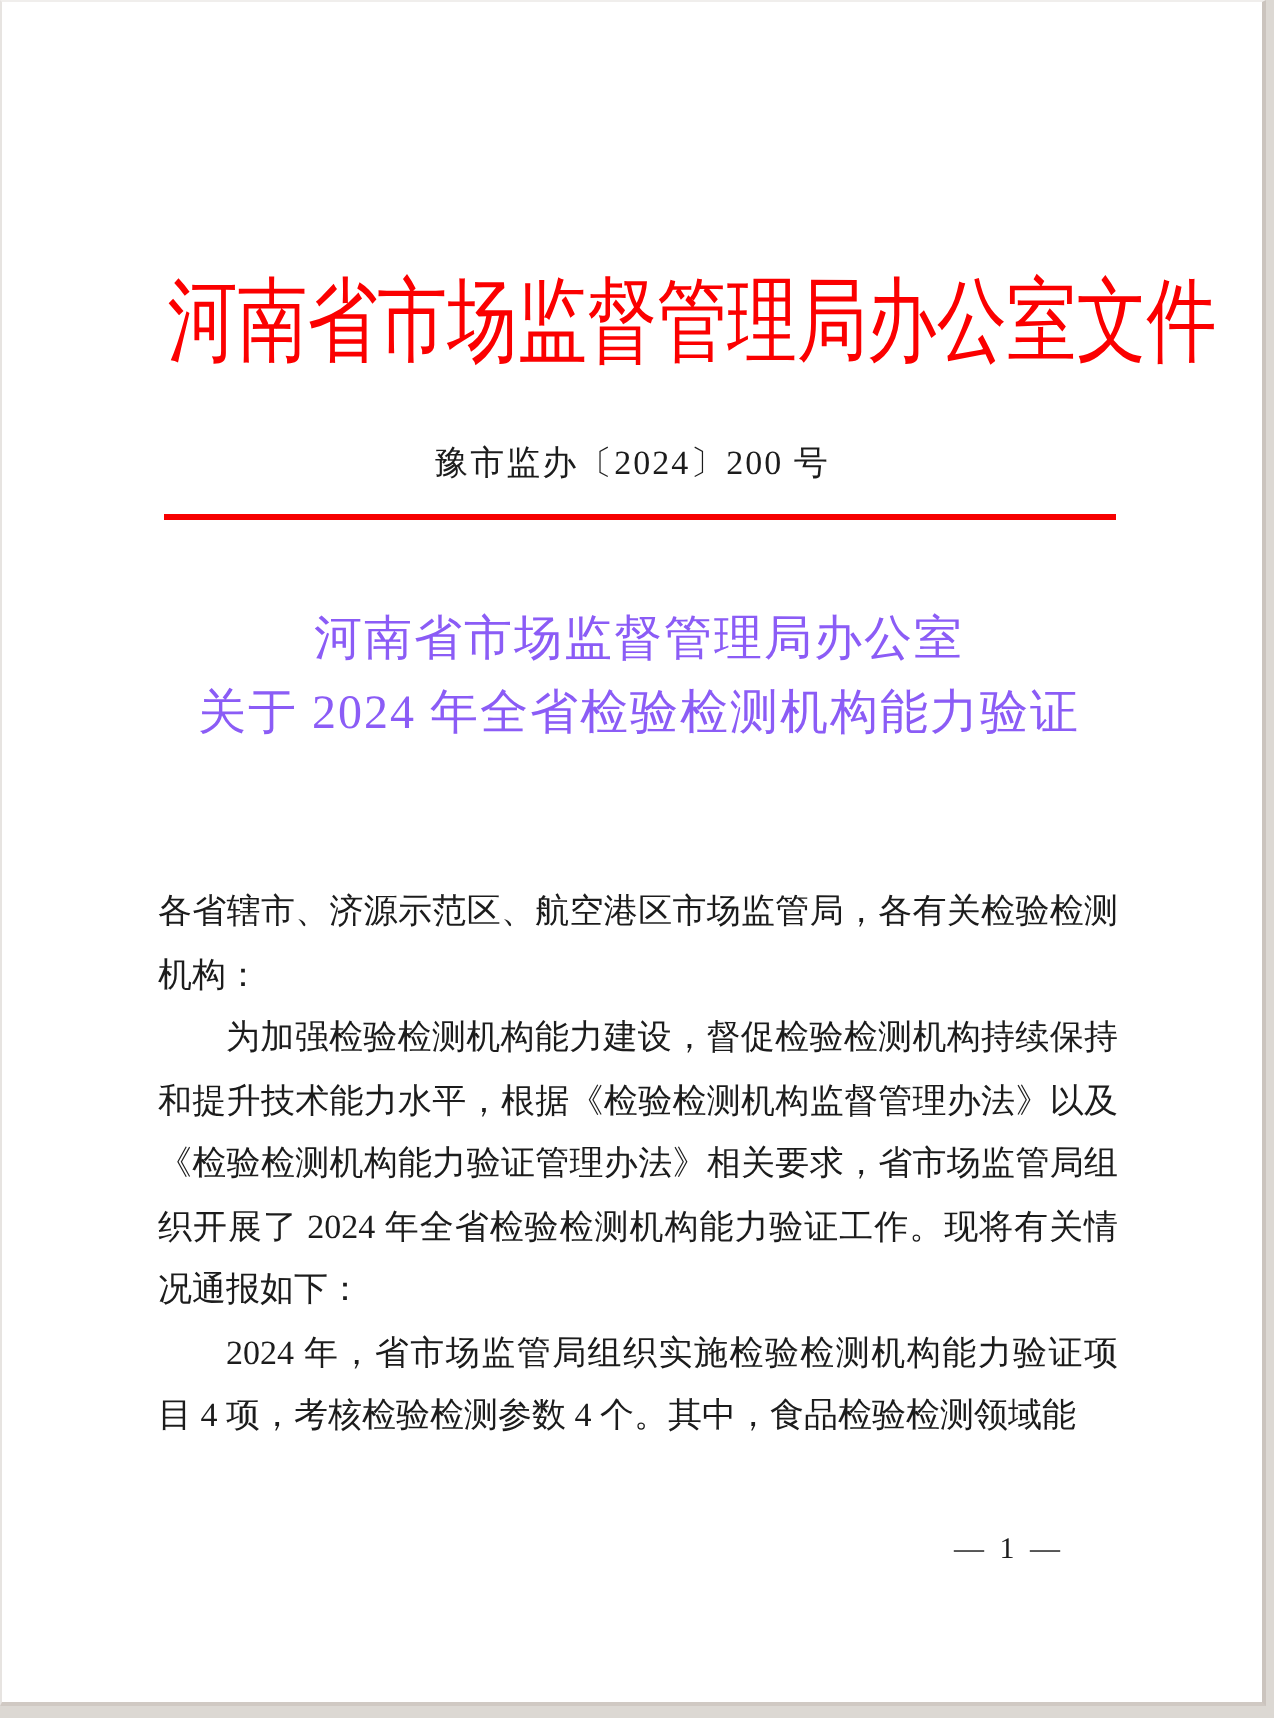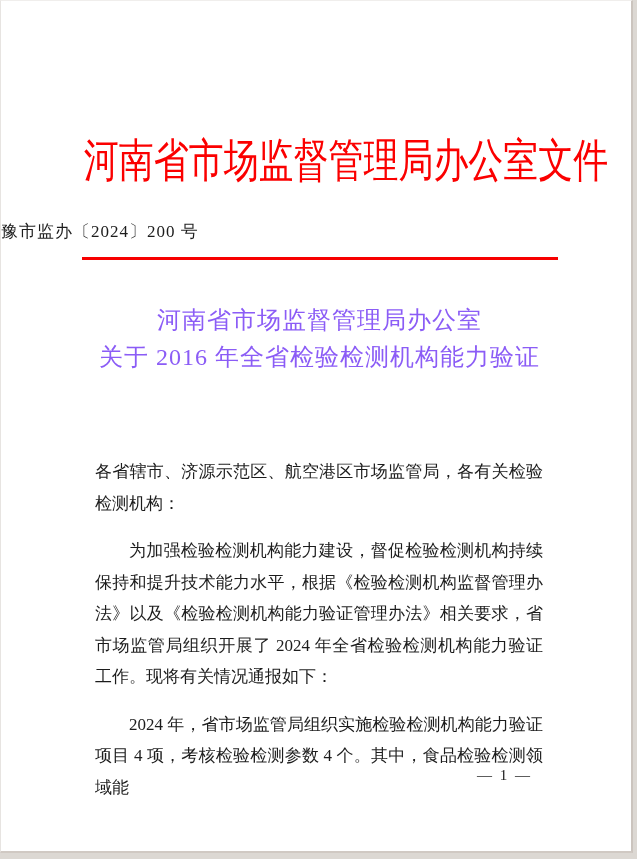--- a/index.html
+++ b/index.html
@@ -45,6 +45,7 @@
     top: 219px;
     left: 0;
     width: 100%;
+    text-align: center;
     color: #1c1c1c;
     font-size: 17px;
     letter-spacing: 1px;

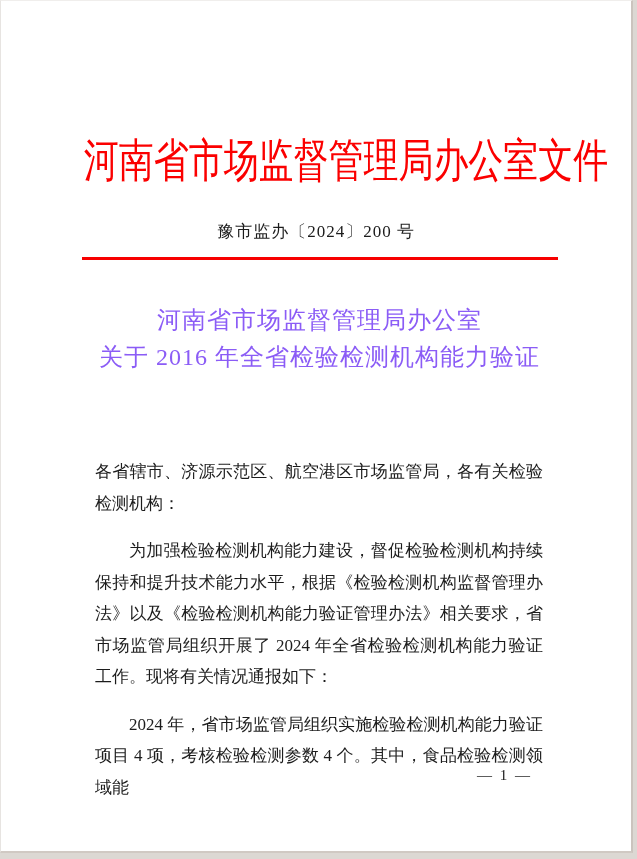--- a/index.html
+++ b/index.html
@@ -116,7 +116,7 @@
 
   <div class="title-block">
     <div>河南省市场监督管理局办公室</div>
-    <div>关于 2016 年全省检验检测机构能力验证</div>
+    <div>关于 2024 年全省检验检测机构能力验证</div>
   </div>
 
   <div class="body-block">

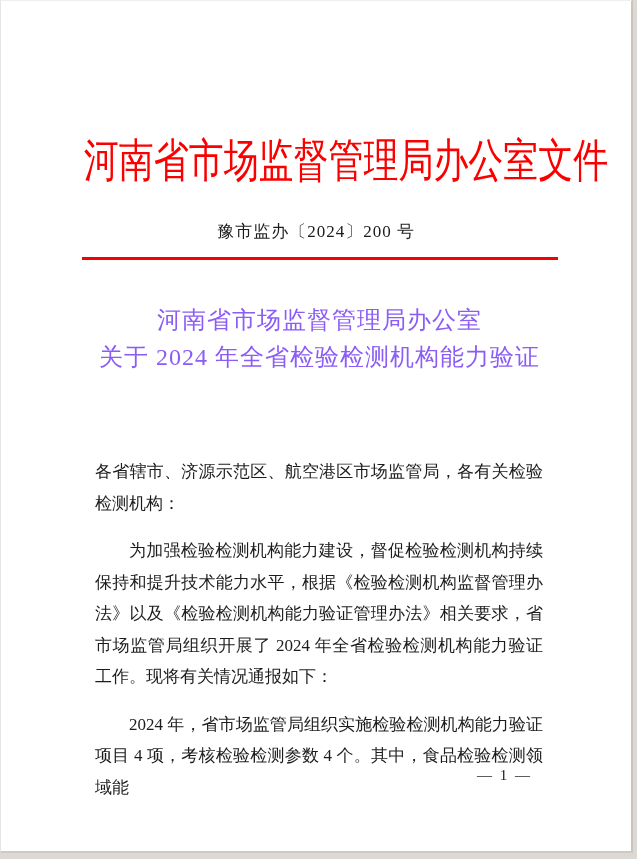--- a/index.html
+++ b/index.html
@@ -81,7 +81,7 @@
     text-align: justify;
   }
   .body-block p {
-    margin: 16px;
+    margin: 0;
   }
   .indent {
     text-indent: 2em;

